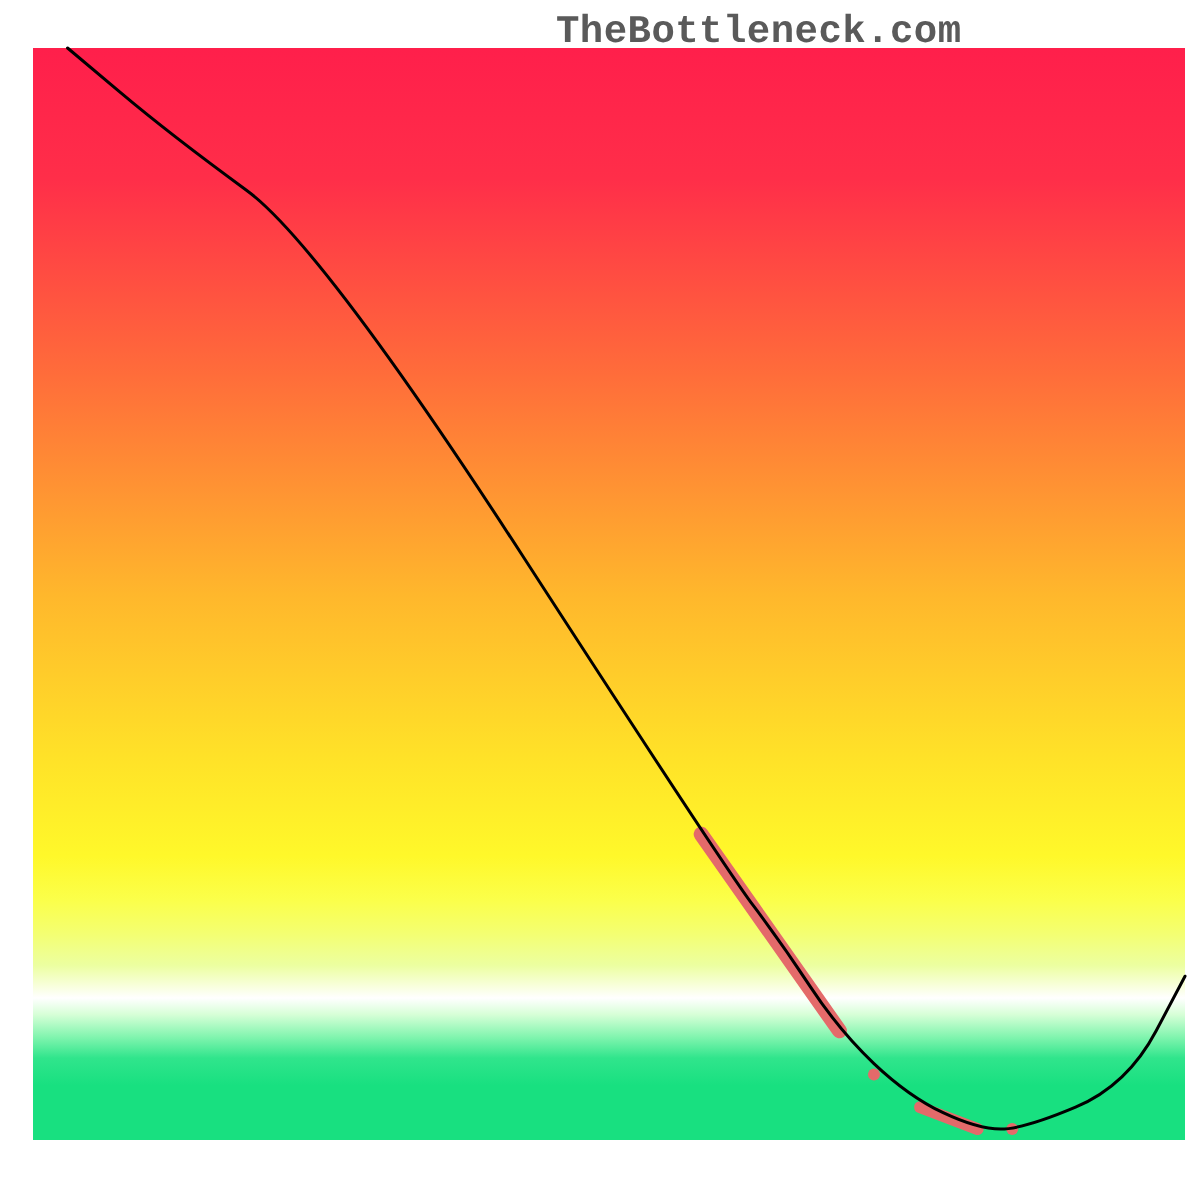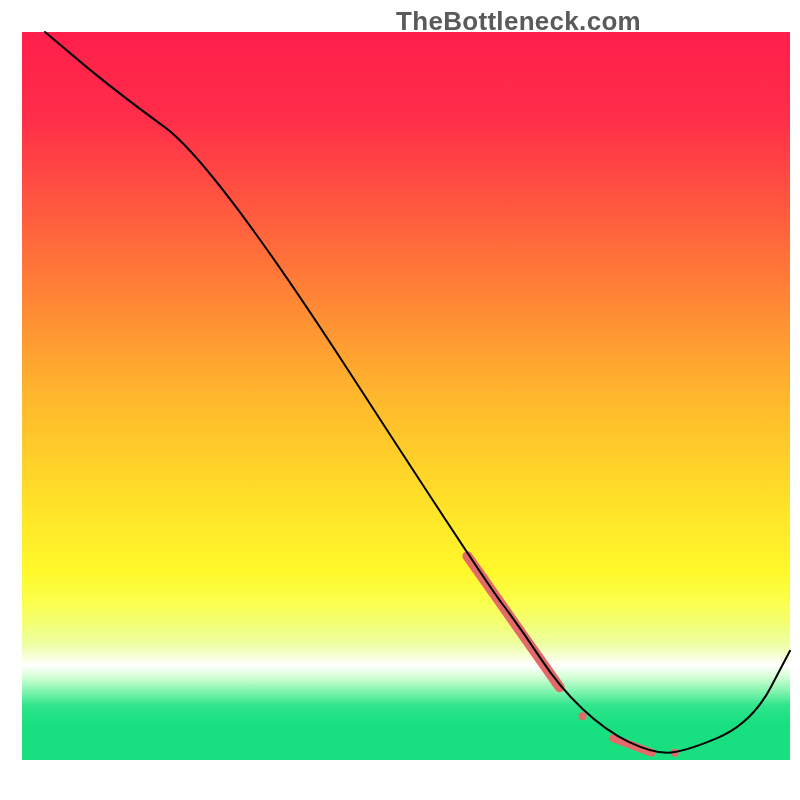--- a/index.html
+++ b/index.html
@@ -15,6 +15,7 @@
     position: relative;
     width: 655px;
     height: 800px;
+    font-family: Liberation Mono, monospace;
   }
   .watermark {
     position: absolute;

